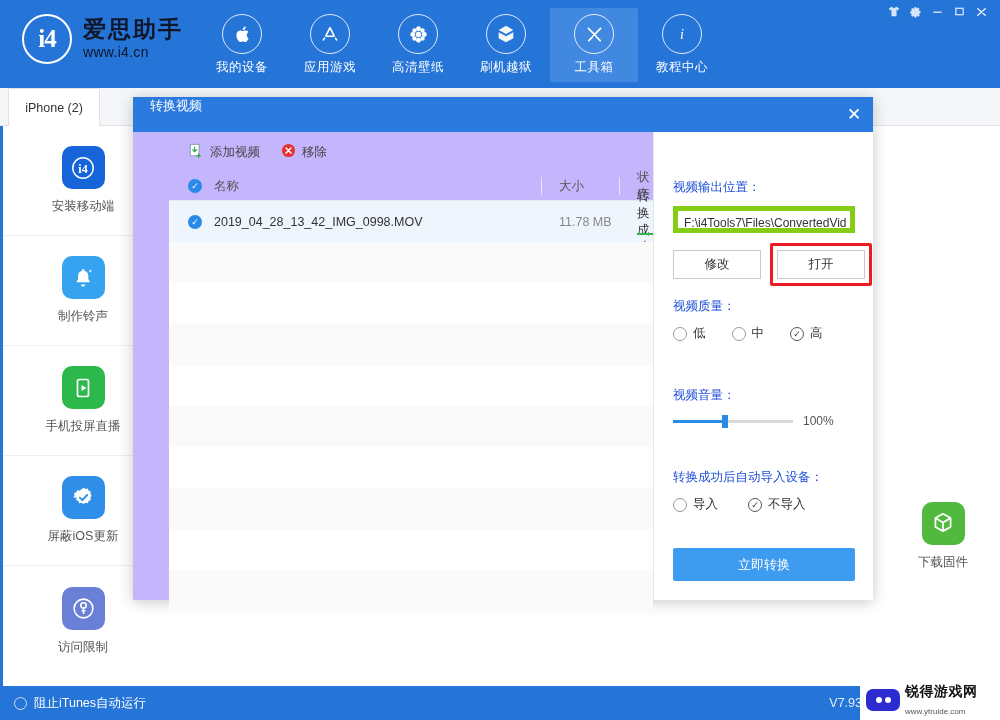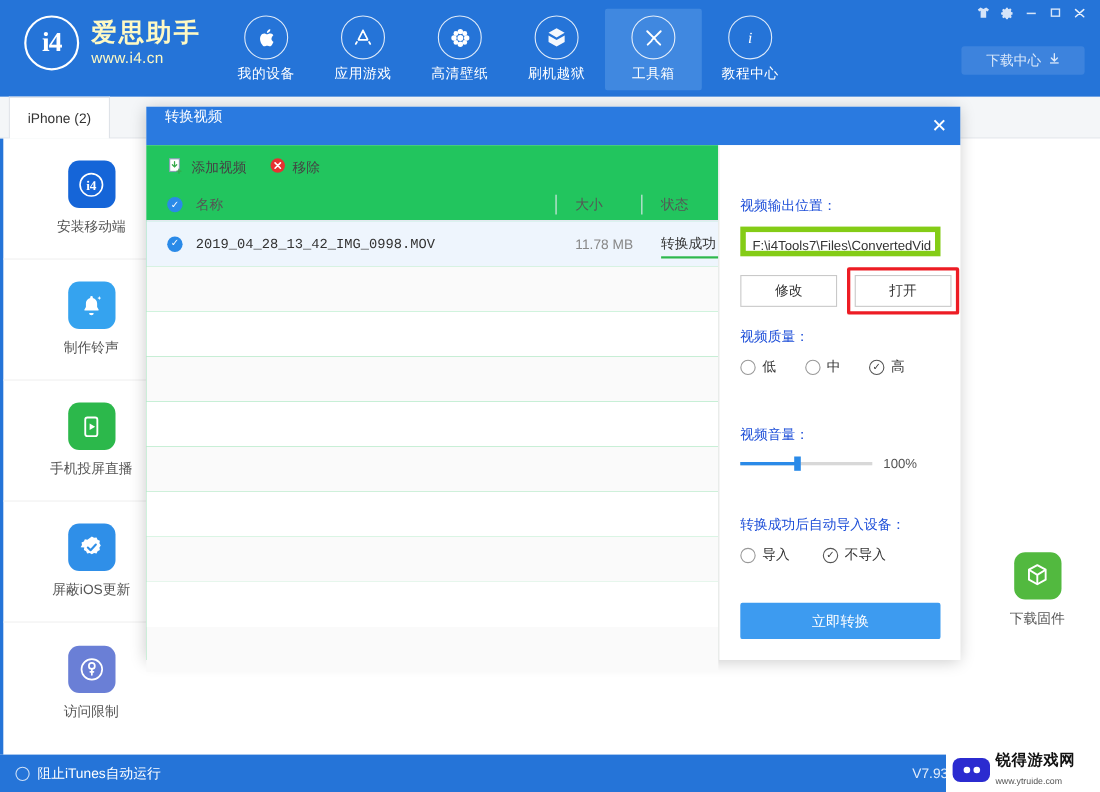--- a/index.html
+++ b/index.html
@@ -26,7 +26,7 @@
     color: #fff; font-size: 25px; font-weight: bold;
     letter-spacing: -1px; font-family: "Liberation Serif", serif;
   }
-  .brand-text { color: #fef9c3; line-height: 1.1; }
+  .brand-text { color: #0f172a; line-height: 1.1; }
   .brand-name { font-size: 23px; font-weight: bold; letter-spacing: 2px; }
   .brand-url { font-size: 14px; letter-spacing: 0.3px; margin-top: 3px; }
 

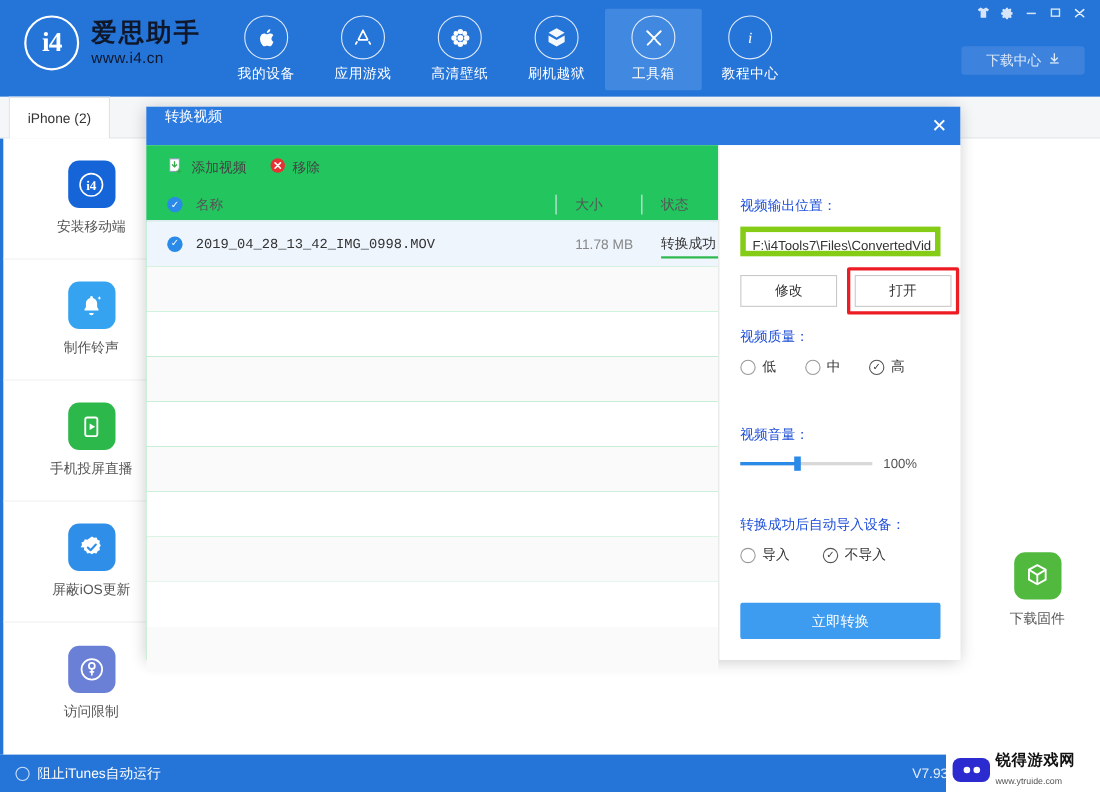--- a/index.html
+++ b/index.html
@@ -311,15 +311,6 @@
       </div>
     </div>
 
-    <div class="dlcenter">
-      <span>下载中心</span>
-      <span>
-        <svg width="11" height="11" viewBox="0 0 14 14" fill="#dce9fa">
-            <path d="M7 1v7M3.5 6L7 9.5 10.5 6" stroke="#dce9fa" stroke-width="1.5" fill="none" stroke-linecap="round"></path>
-            <rect x="2" y="11" width="10" height="1.5"></rect>
-          </svg>
-      </span>
-    </div>
   </div>
 
   <div class="tabstrip">

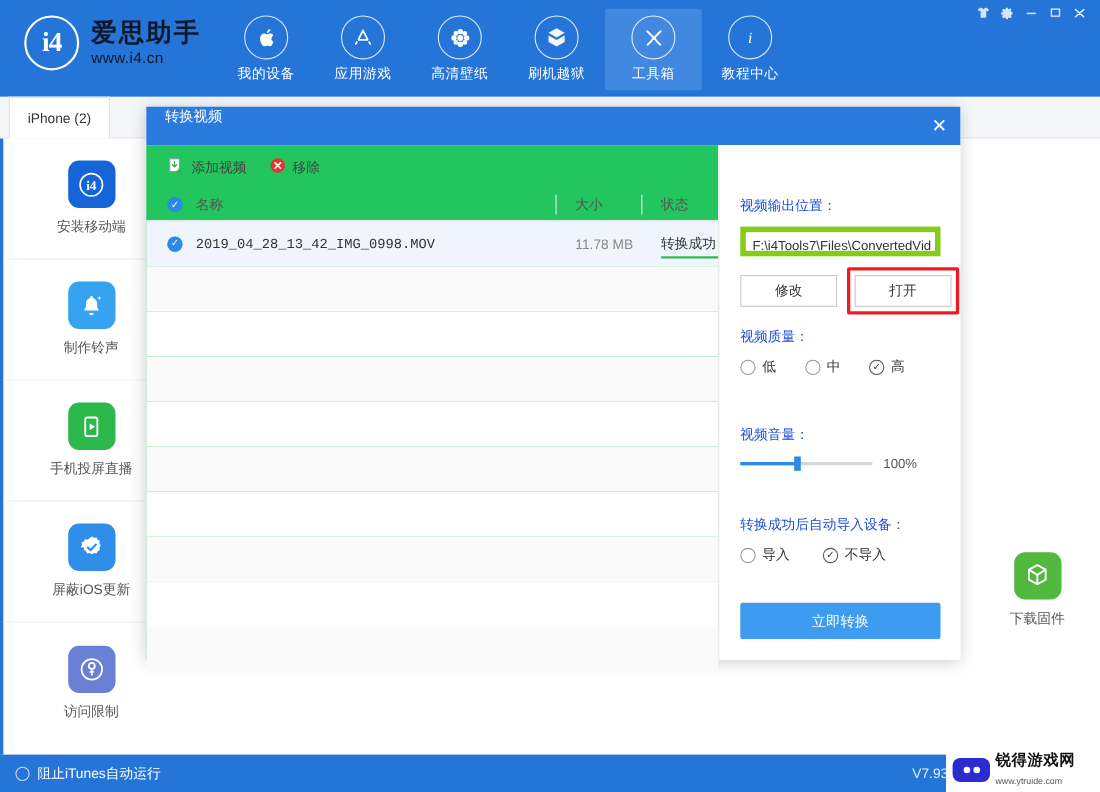--- a/index.html
+++ b/index.html
@@ -107,7 +107,7 @@
     color: #fff; font-size: 17px; cursor: pointer;
   }
   .modal-body { position: relative; height: 468px; display: flex; }
-  .mleft { width: 520px; position: relative; background: #22c55e; }
+  .mleft { width: 520px; position: relative; background: #c4b5fd; padding-left: 36px; }
   .mright {
     width: 220px; position: relative; background: #fff;
     border-left: 1px solid #e6e6e6;

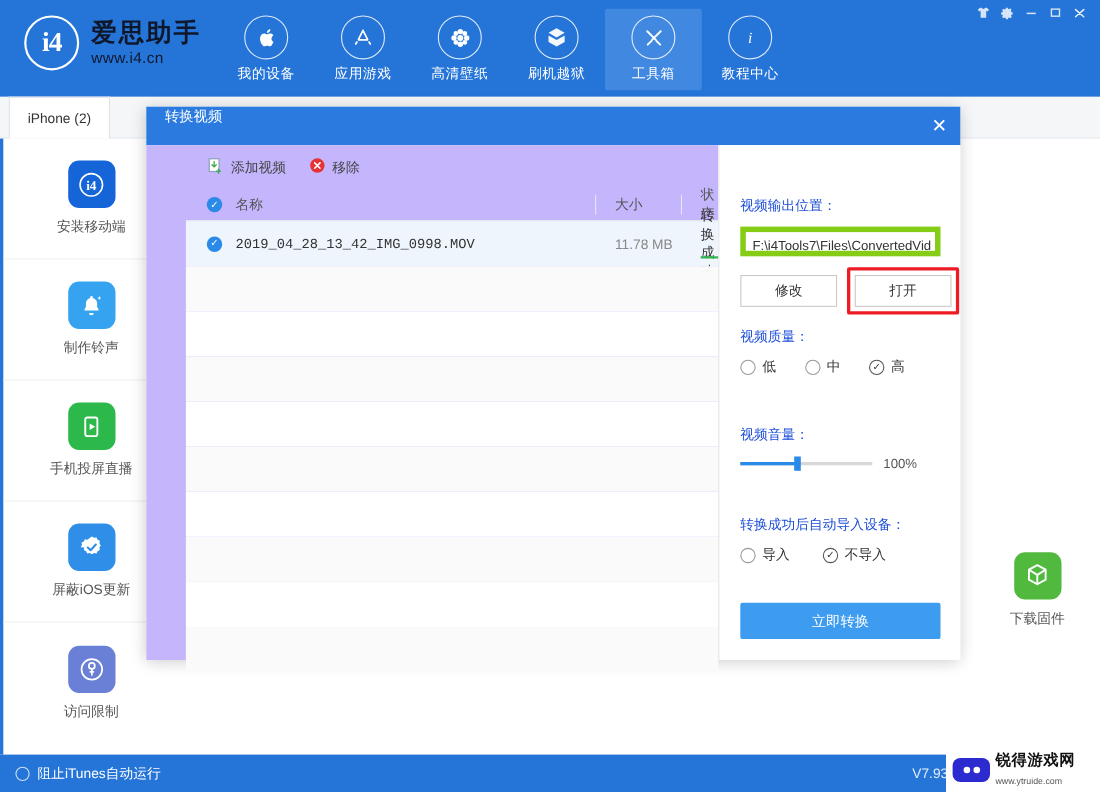--- a/index.html
+++ b/index.html
@@ -139,7 +139,7 @@
   .row.odd { background: #fafafa; }
   .row.even { background: #ffffff; }
   .row .ck { position: absolute; left: 19px; }
-  .row .nm { position: absolute; left: 45px; font-family: Liberation Mono, monospace; }
+  .row .nm { position: absolute; left: 45px; }
   .row .sz { position: absolute; left: 390px; color: #888; }
   .row .st { position: absolute; left: 468px; color: #333; }
   .progress {

